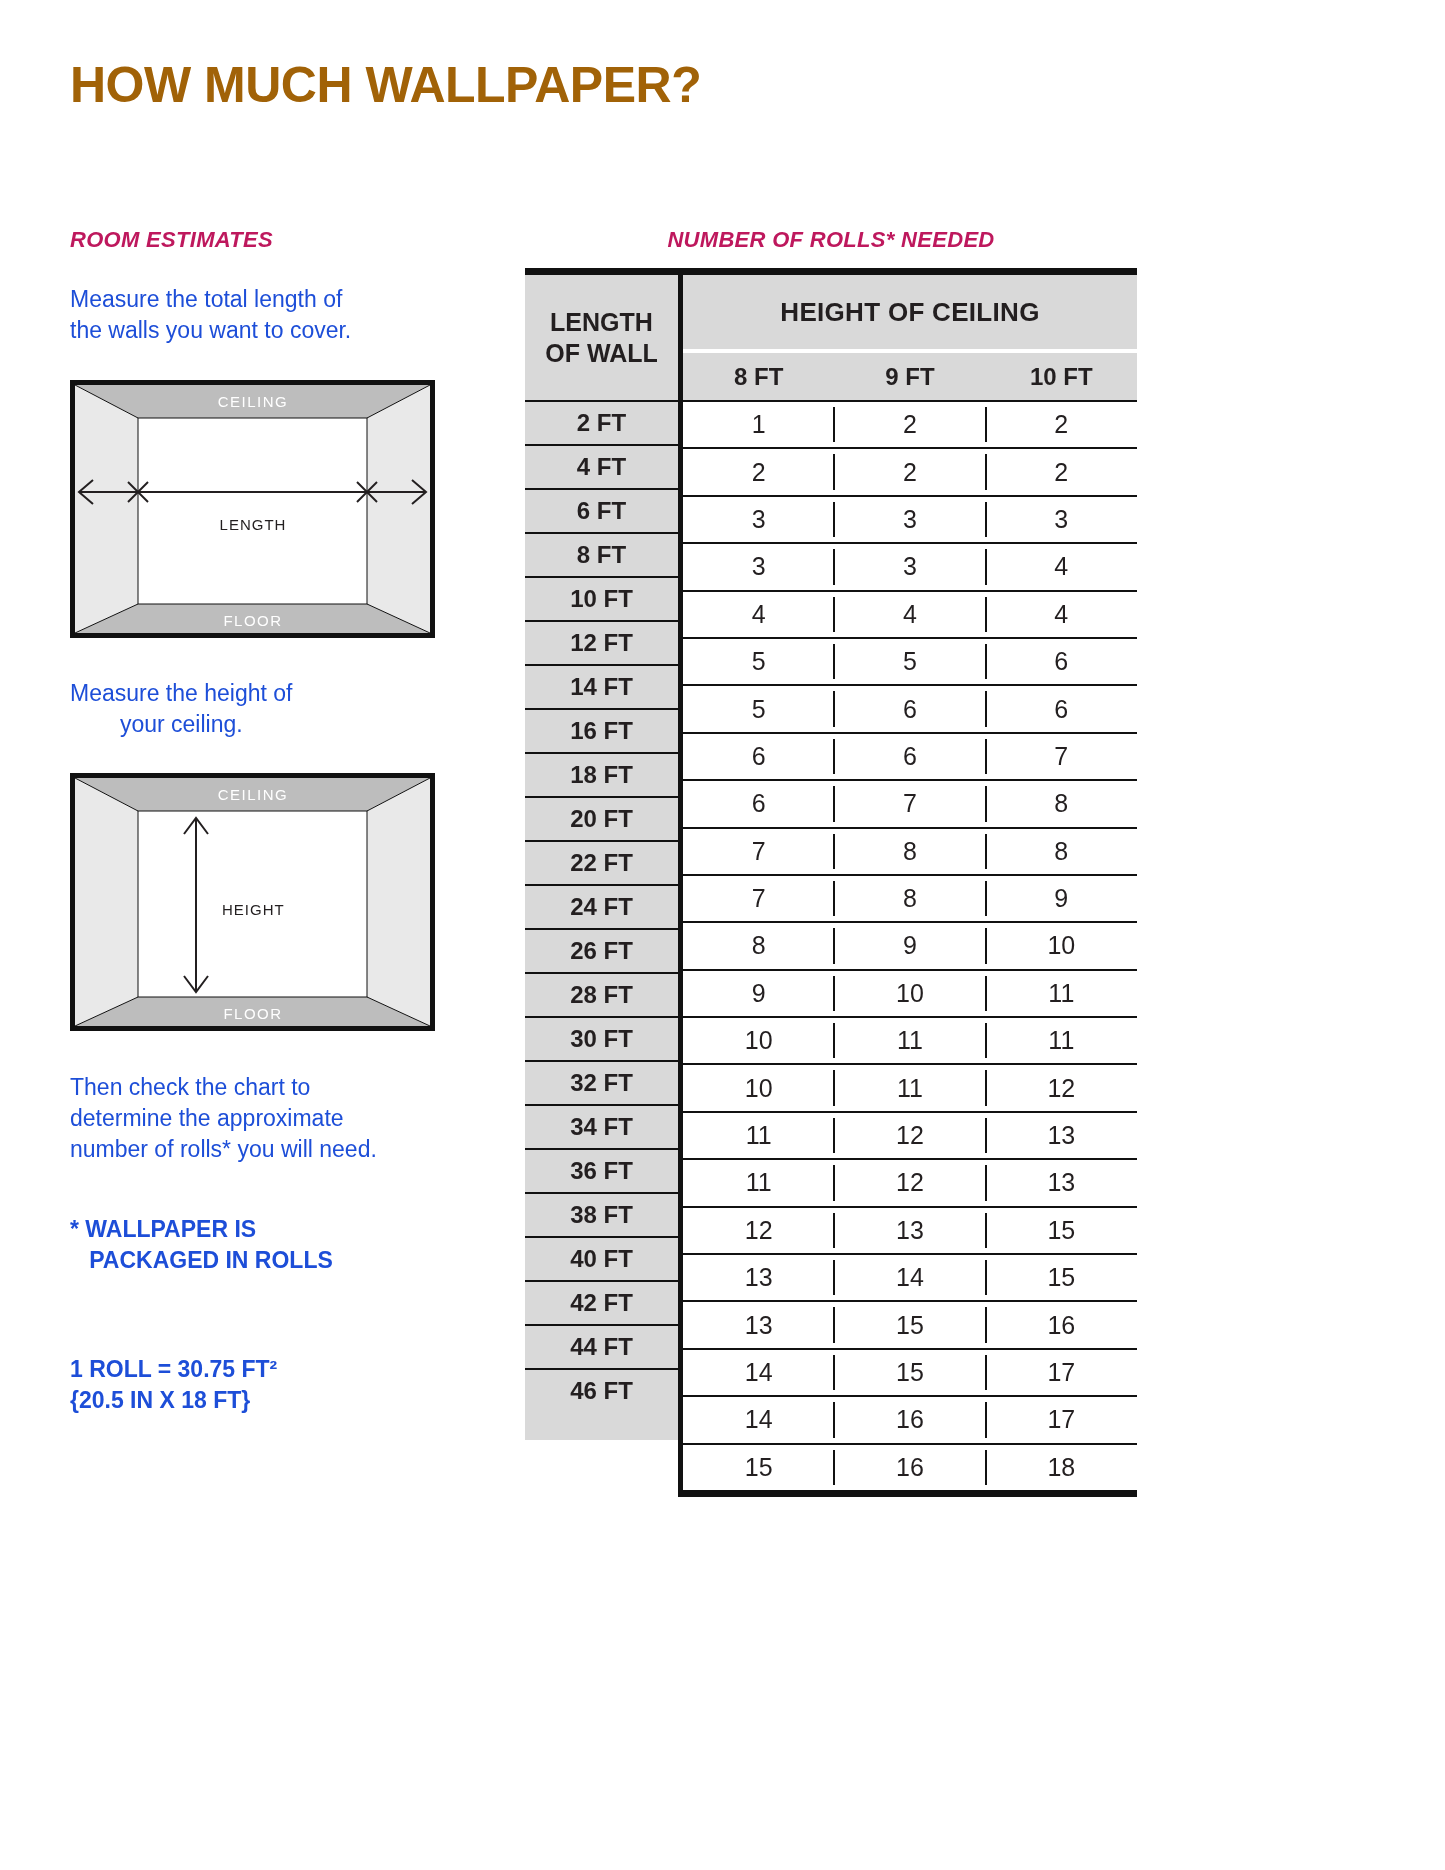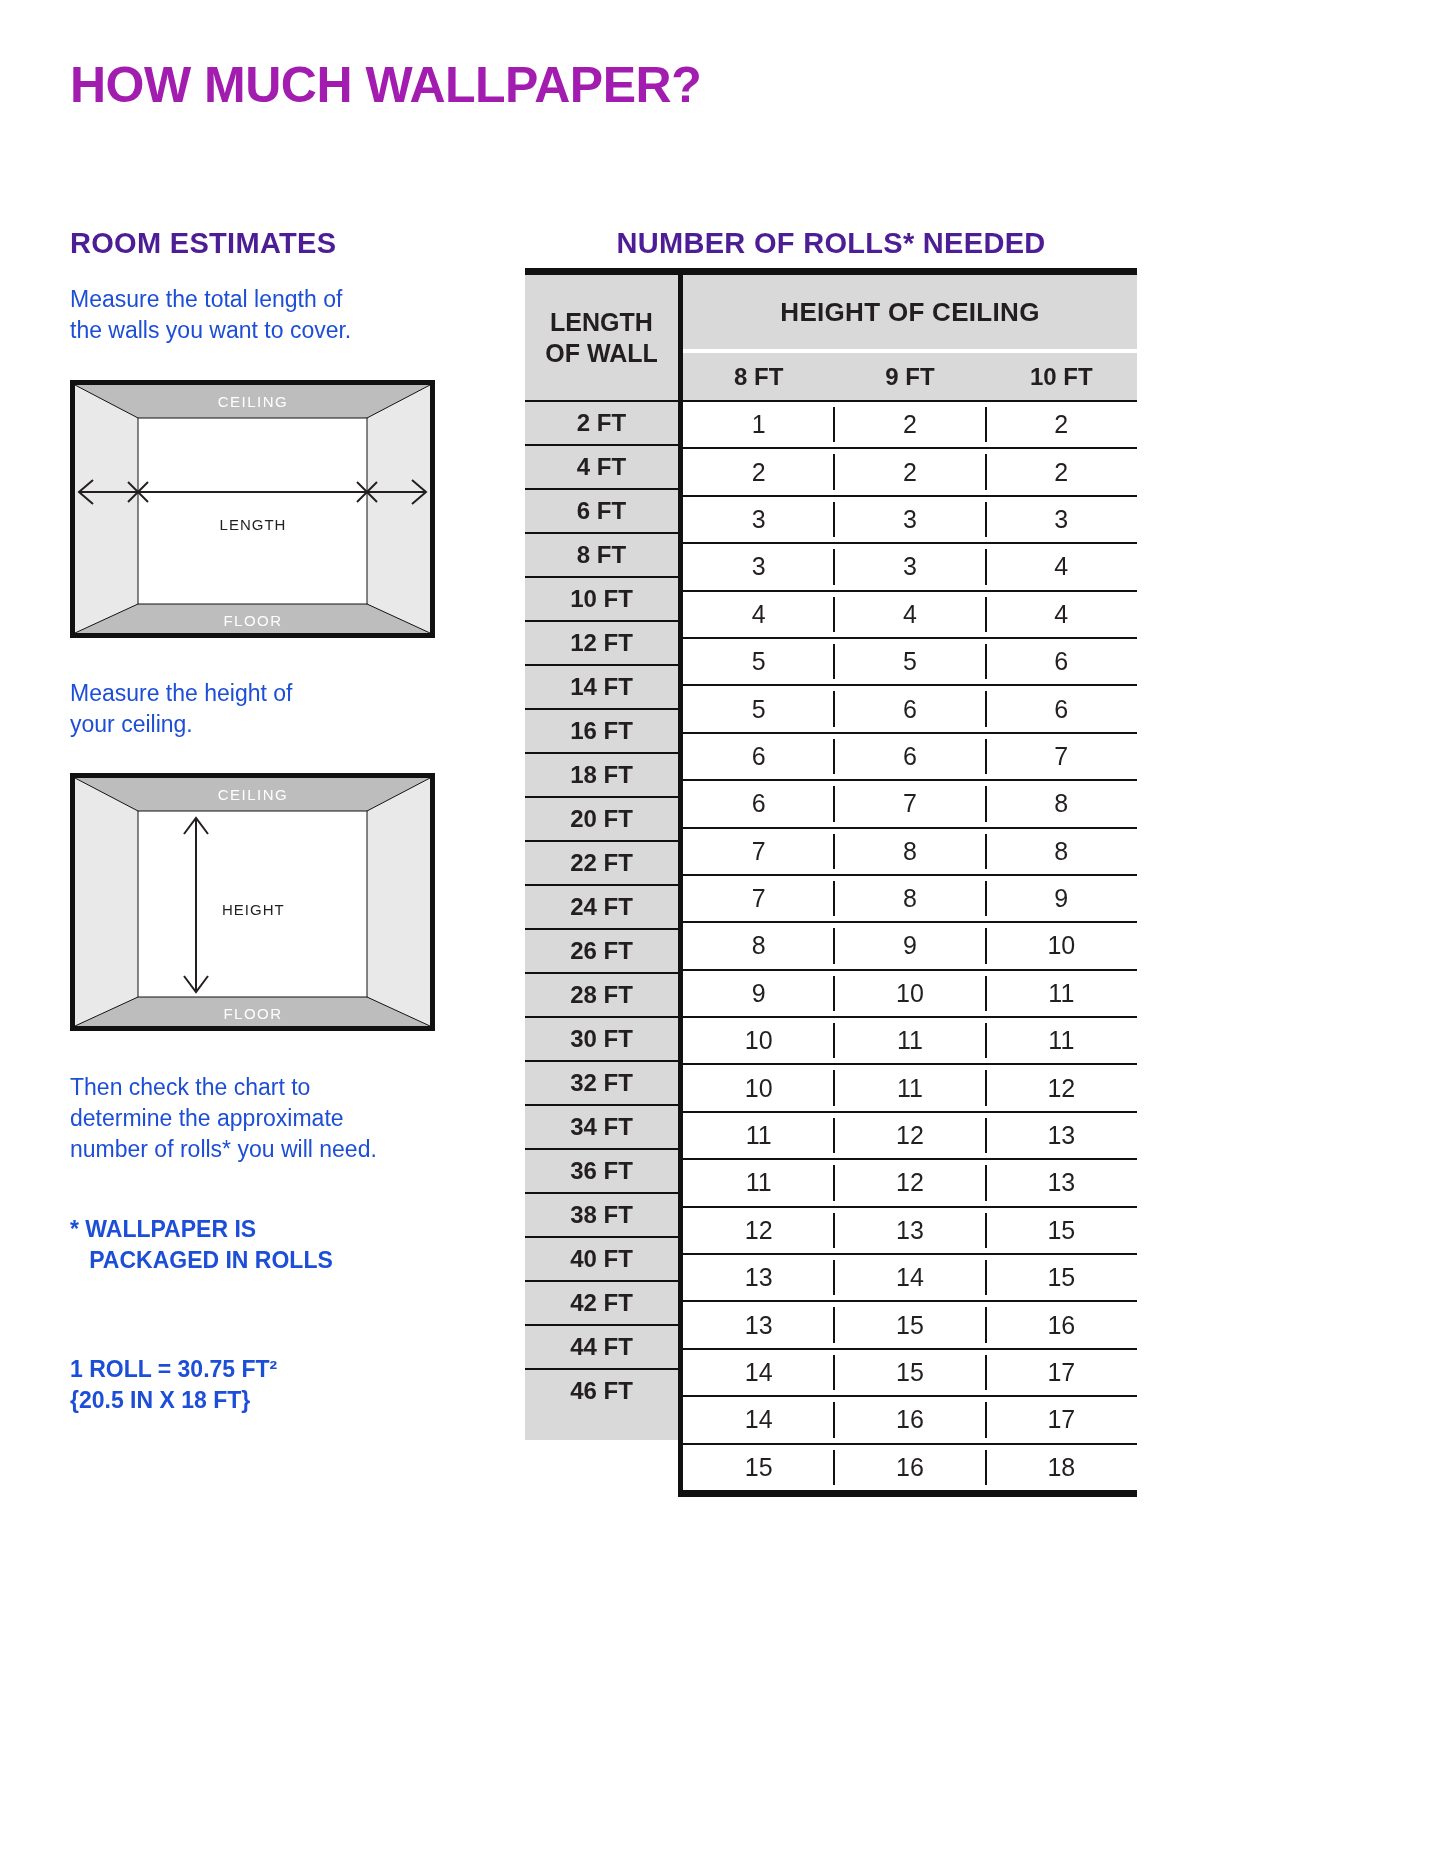--- a/index.html
+++ b/index.html
@@ -9,7 +9,7 @@
   }
   .page-title {
     position:absolute; left:70px; top:56px;
-    font-size:50px; font-weight:bold; letter-spacing:-0.5px; color:#a21caf;
+    font-size:50px; font-weight:bold; letter-spacing:-0.5px; color:#a16207;
   }
   .section-heading {
     position:absolute; font-size:29px; font-weight:bold; letter-spacing:0.3px; color:#4c1d95;

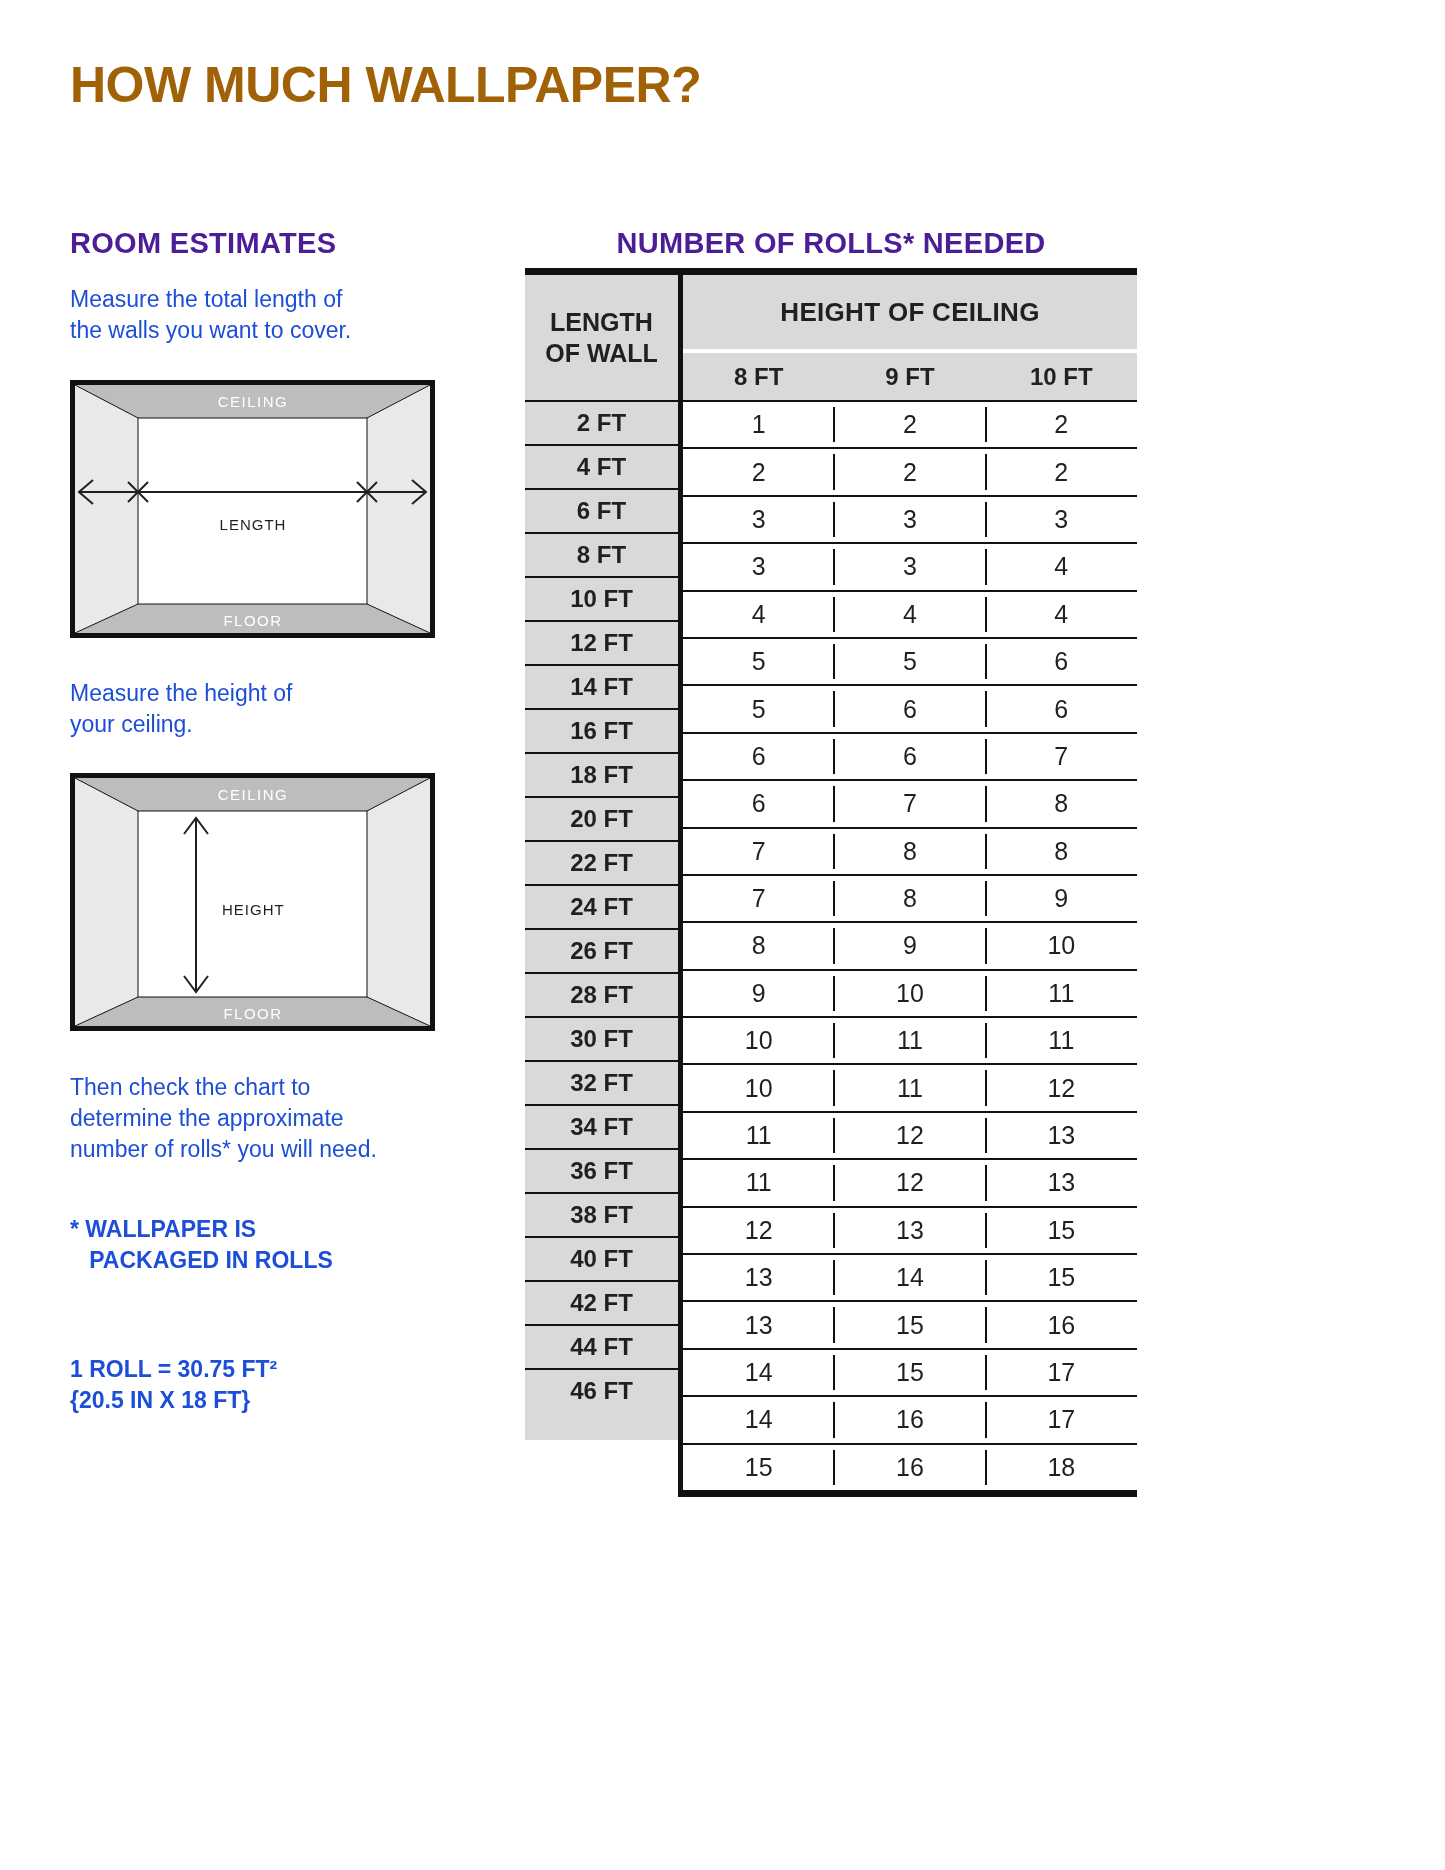--- a/index.html
+++ b/index.html
@@ -12,7 +12,7 @@
     font-size:50px; font-weight:bold; letter-spacing:-0.5px; color:#a16207;
   }
   .section-heading {
-    position:absolute; font-size:29px; font-weight:bold; letter-spacing:0.3px; color:#4c1d95;
+    position:absolute; font-size:22px; font-weight:bold; letter-spacing:0.3px; color:#be185d;font-style:italic;
   }
   .heading-room { left:70px; top:227px; }
   .heading-table { left:525px; top:227px; width:612px; text-align:center; }

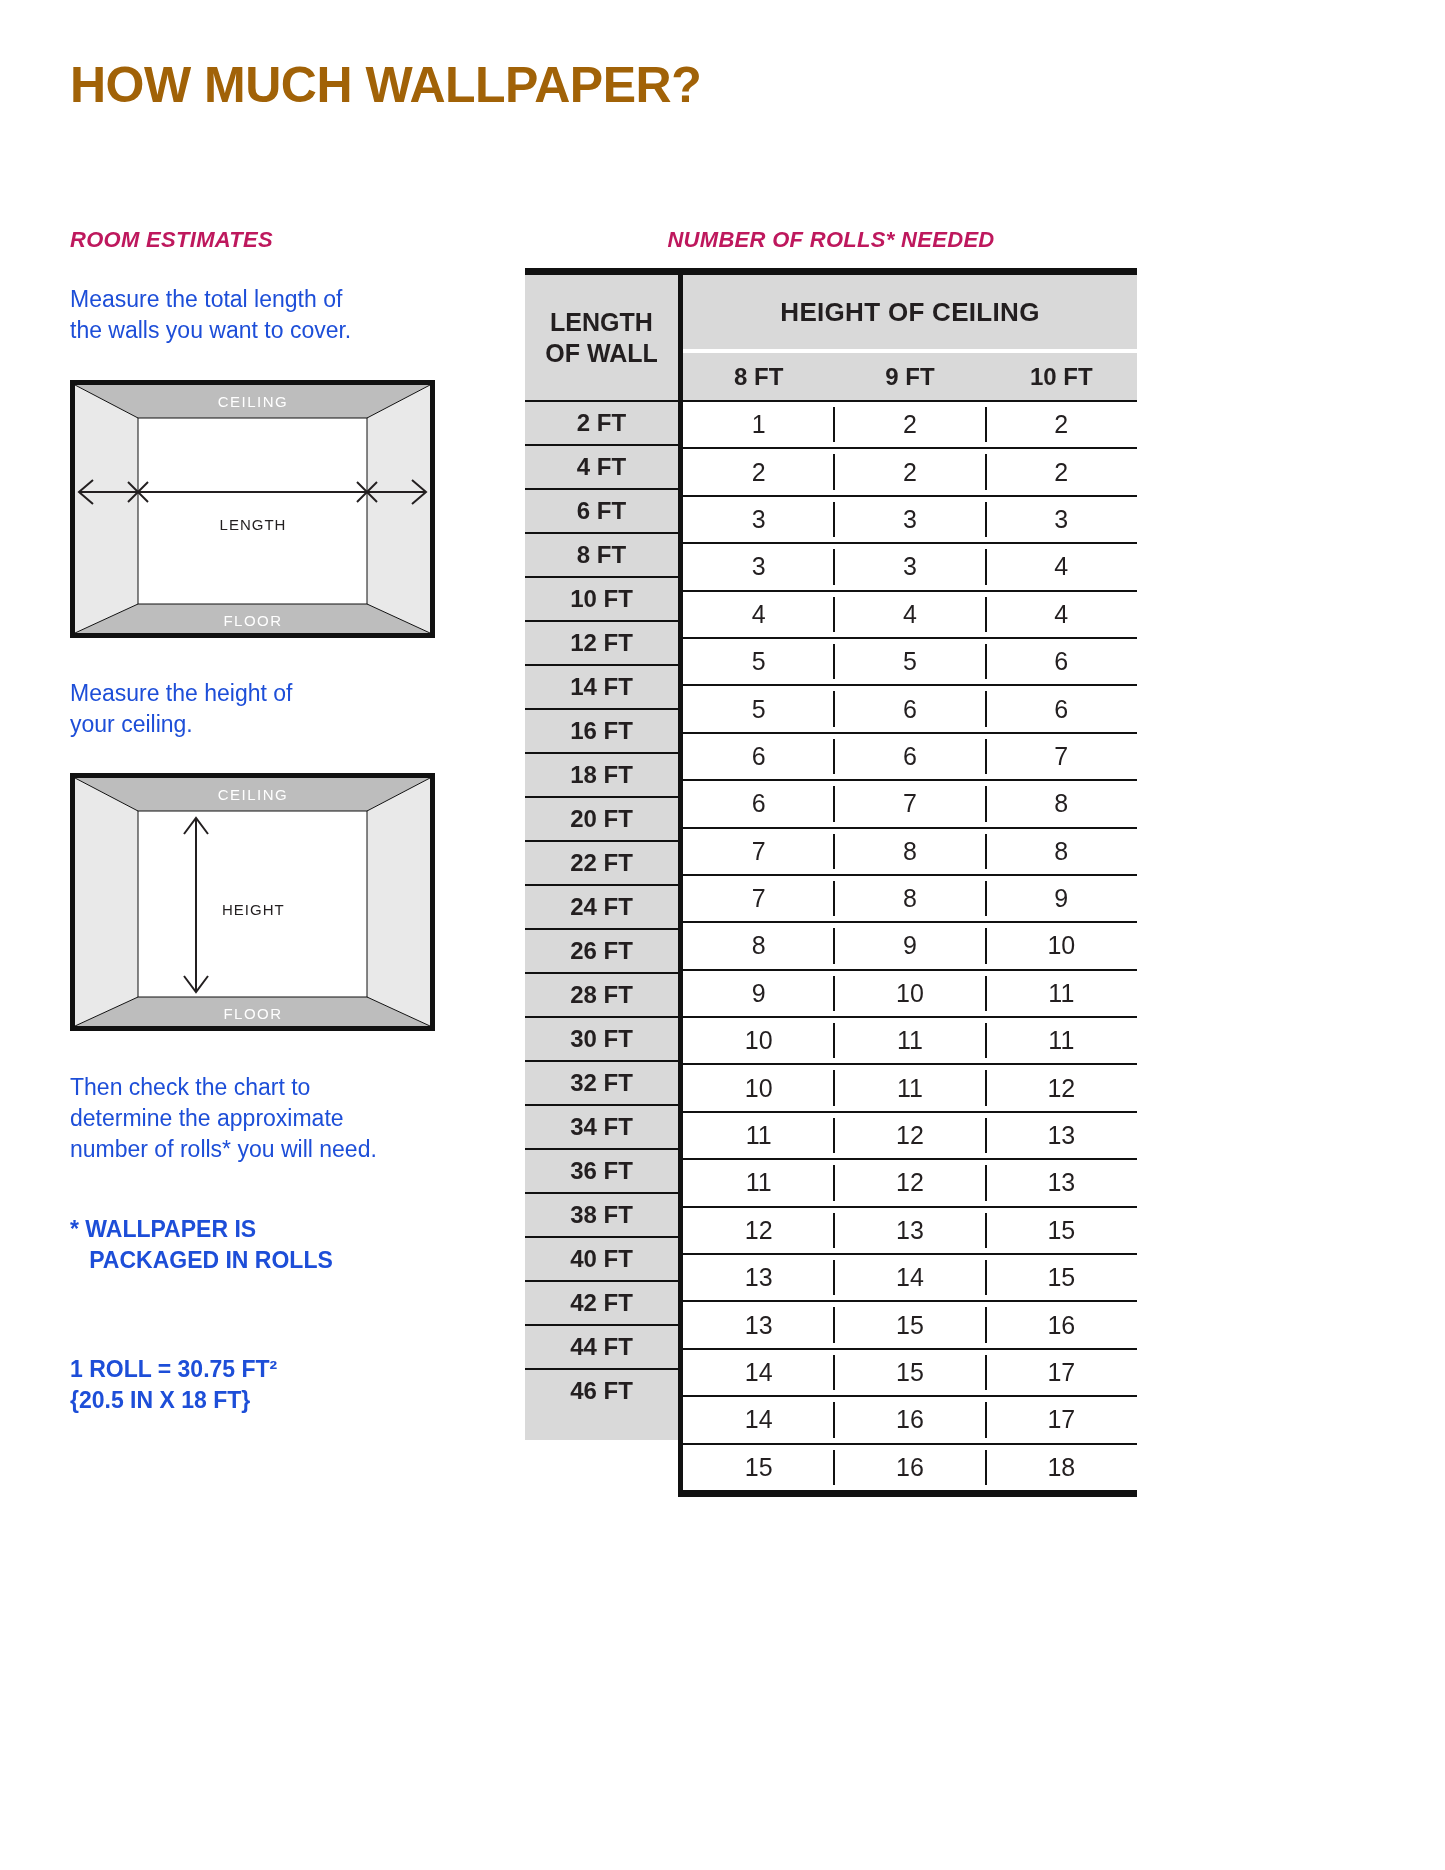--- a/index.html
+++ b/index.html
@@ -21,7 +21,7 @@
     white-space:pre-wrap; color:#1d4ed8;
   }
   .step1 { top:284px; }
-  .step2 { top:678px; }
+  .step2 { top:678px;text-align:center; }
   .step3 { top:1072px; }
   .note  { top:1214px; font-weight:bold; }
   .roll-info { top:1354px; font-weight:bold; }

